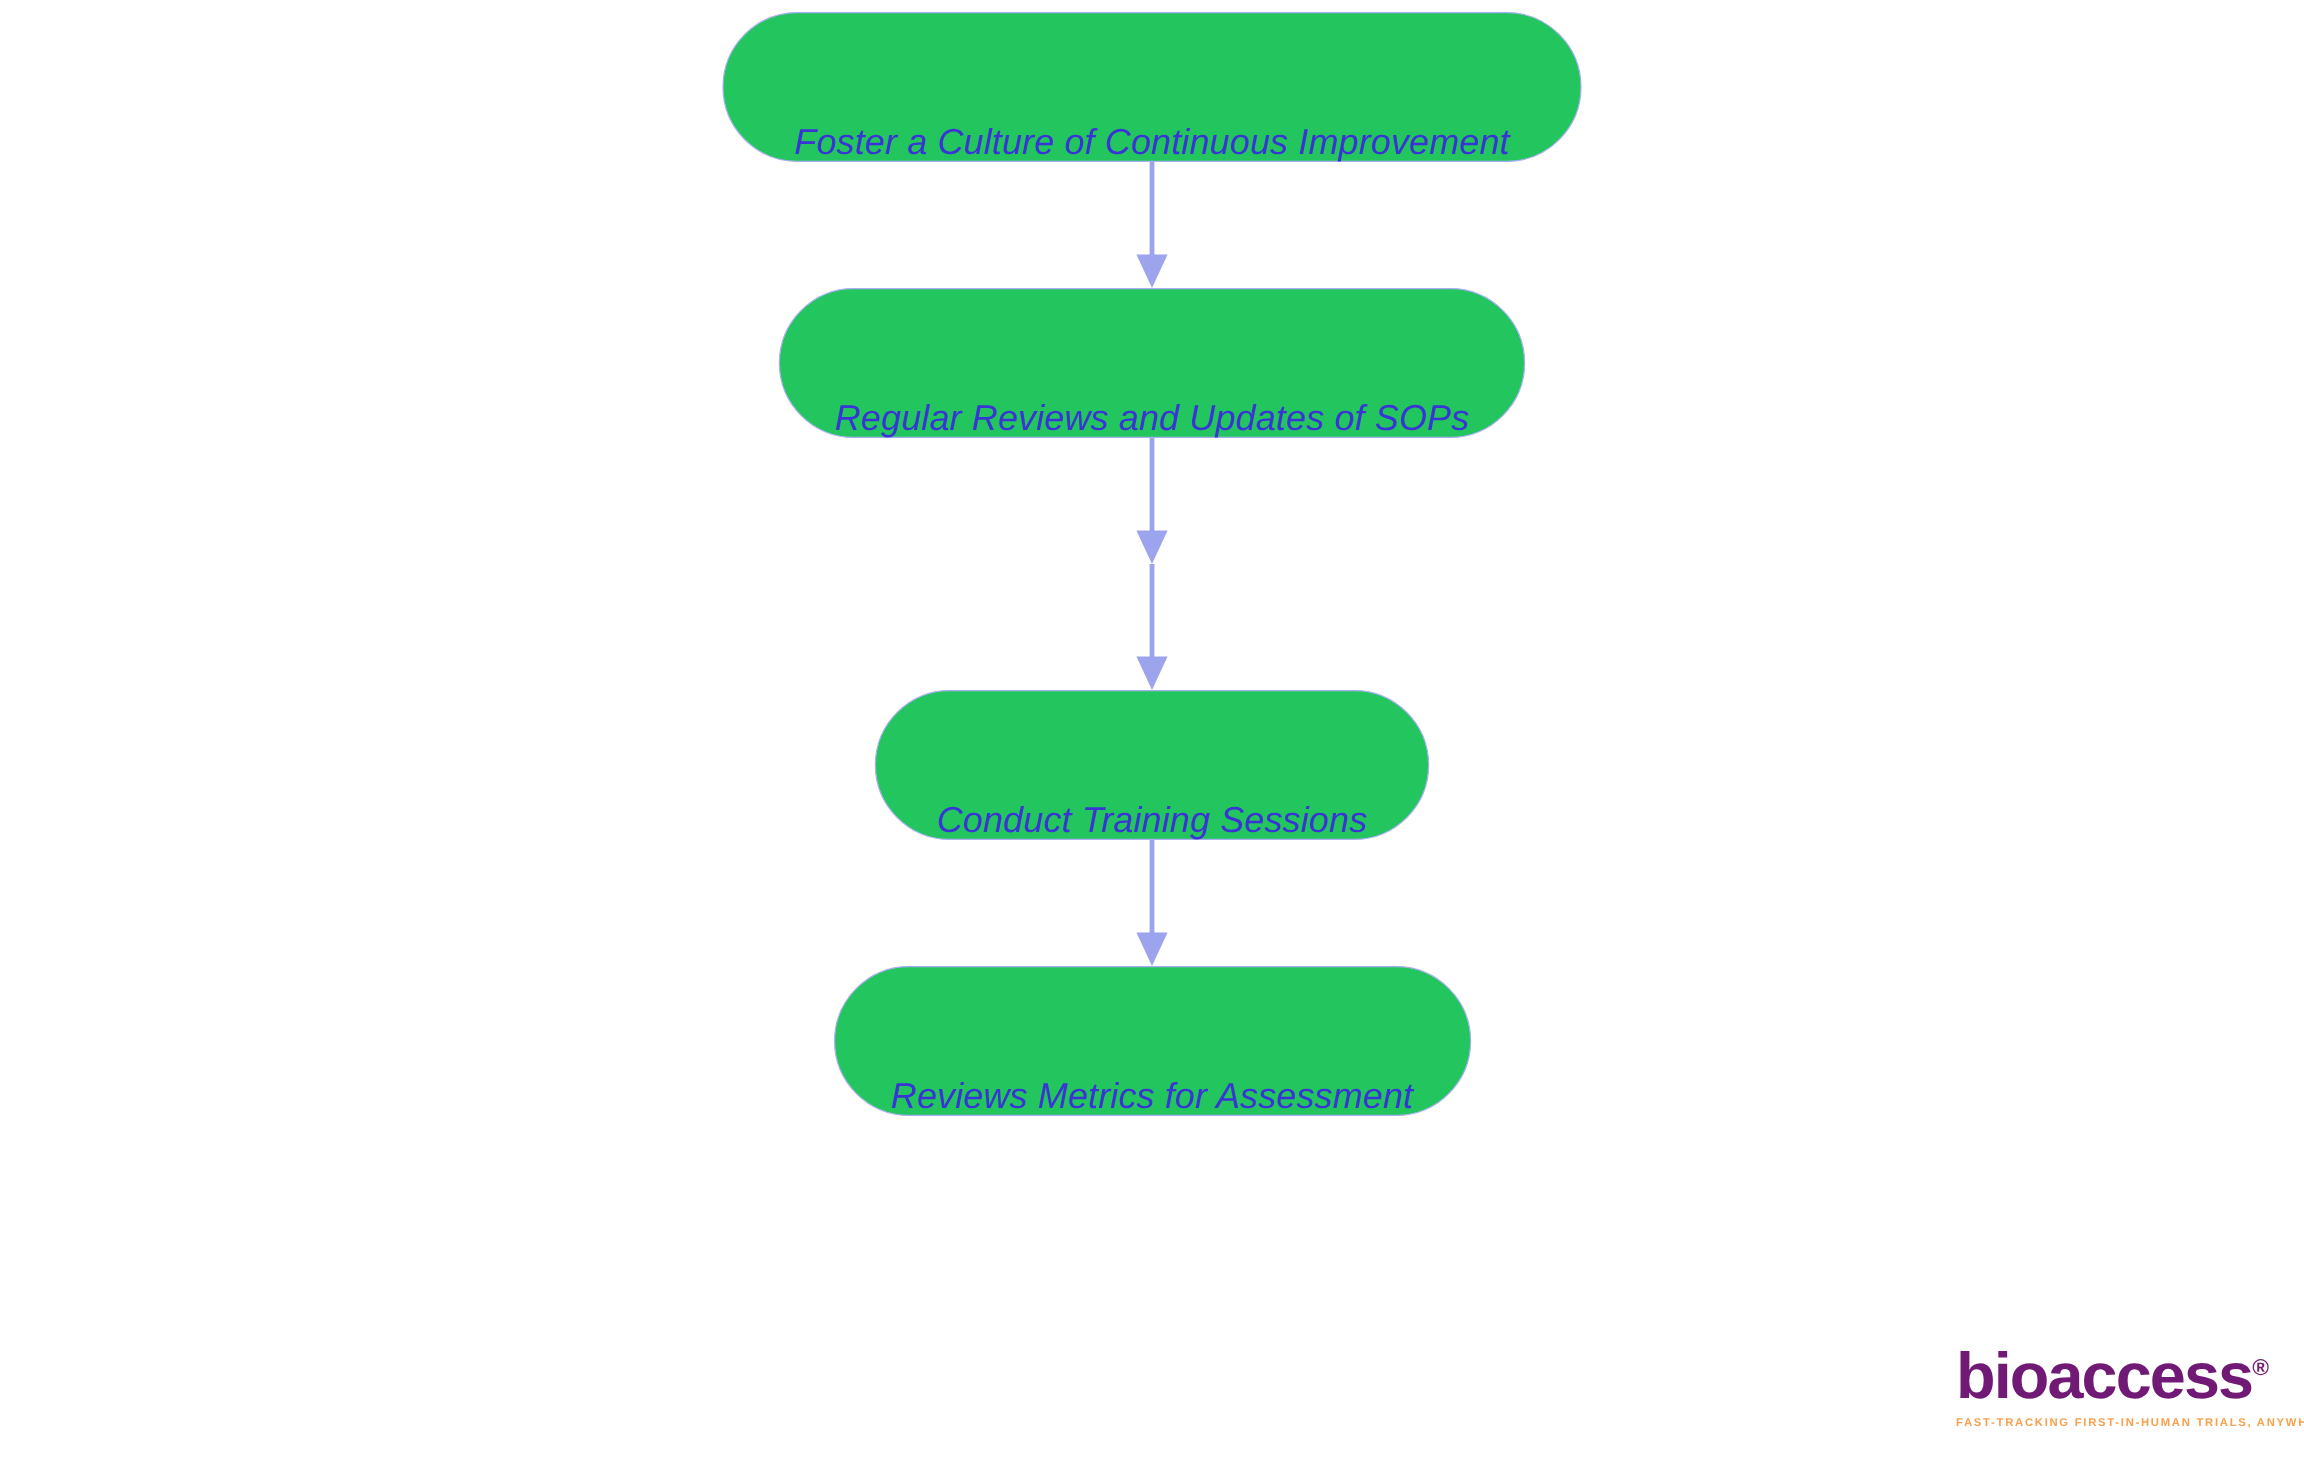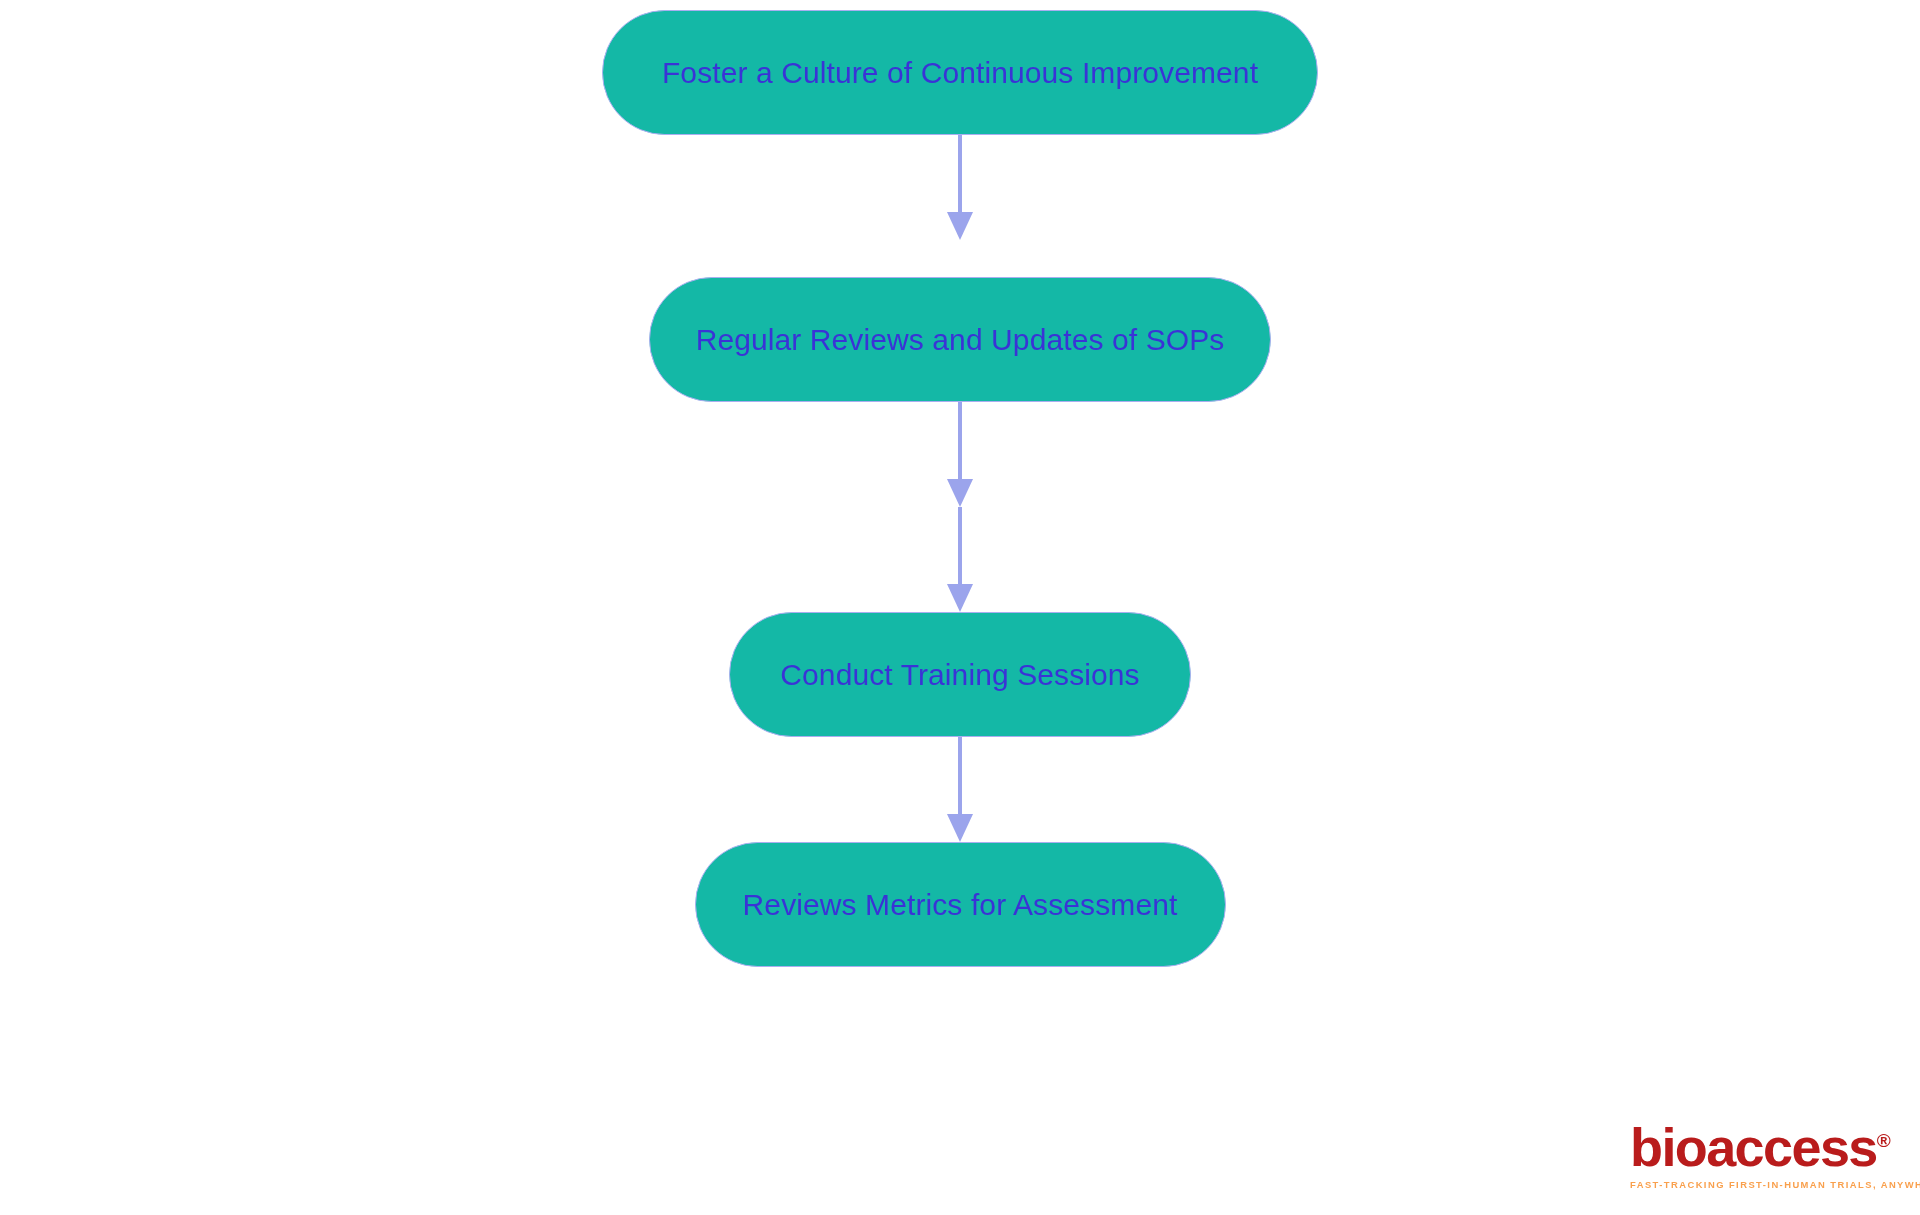--- a/index.html
+++ b/index.html
@@ -34,14 +34,15 @@
   .node {
     position: relative;
     height: 125px;
-    background: #14b8a6;
+    background: #22c55e;
     border: 1.6px solid #a9aef0;
     border-radius: 62.5px;
     display: flex;
-    align-items: center;
+    align-items: flex-end;
     justify-content: center;
     padding: 0 46px;
     flex: 0 0 auto;
+    font-style: italic;
   }
 
   .node-label {

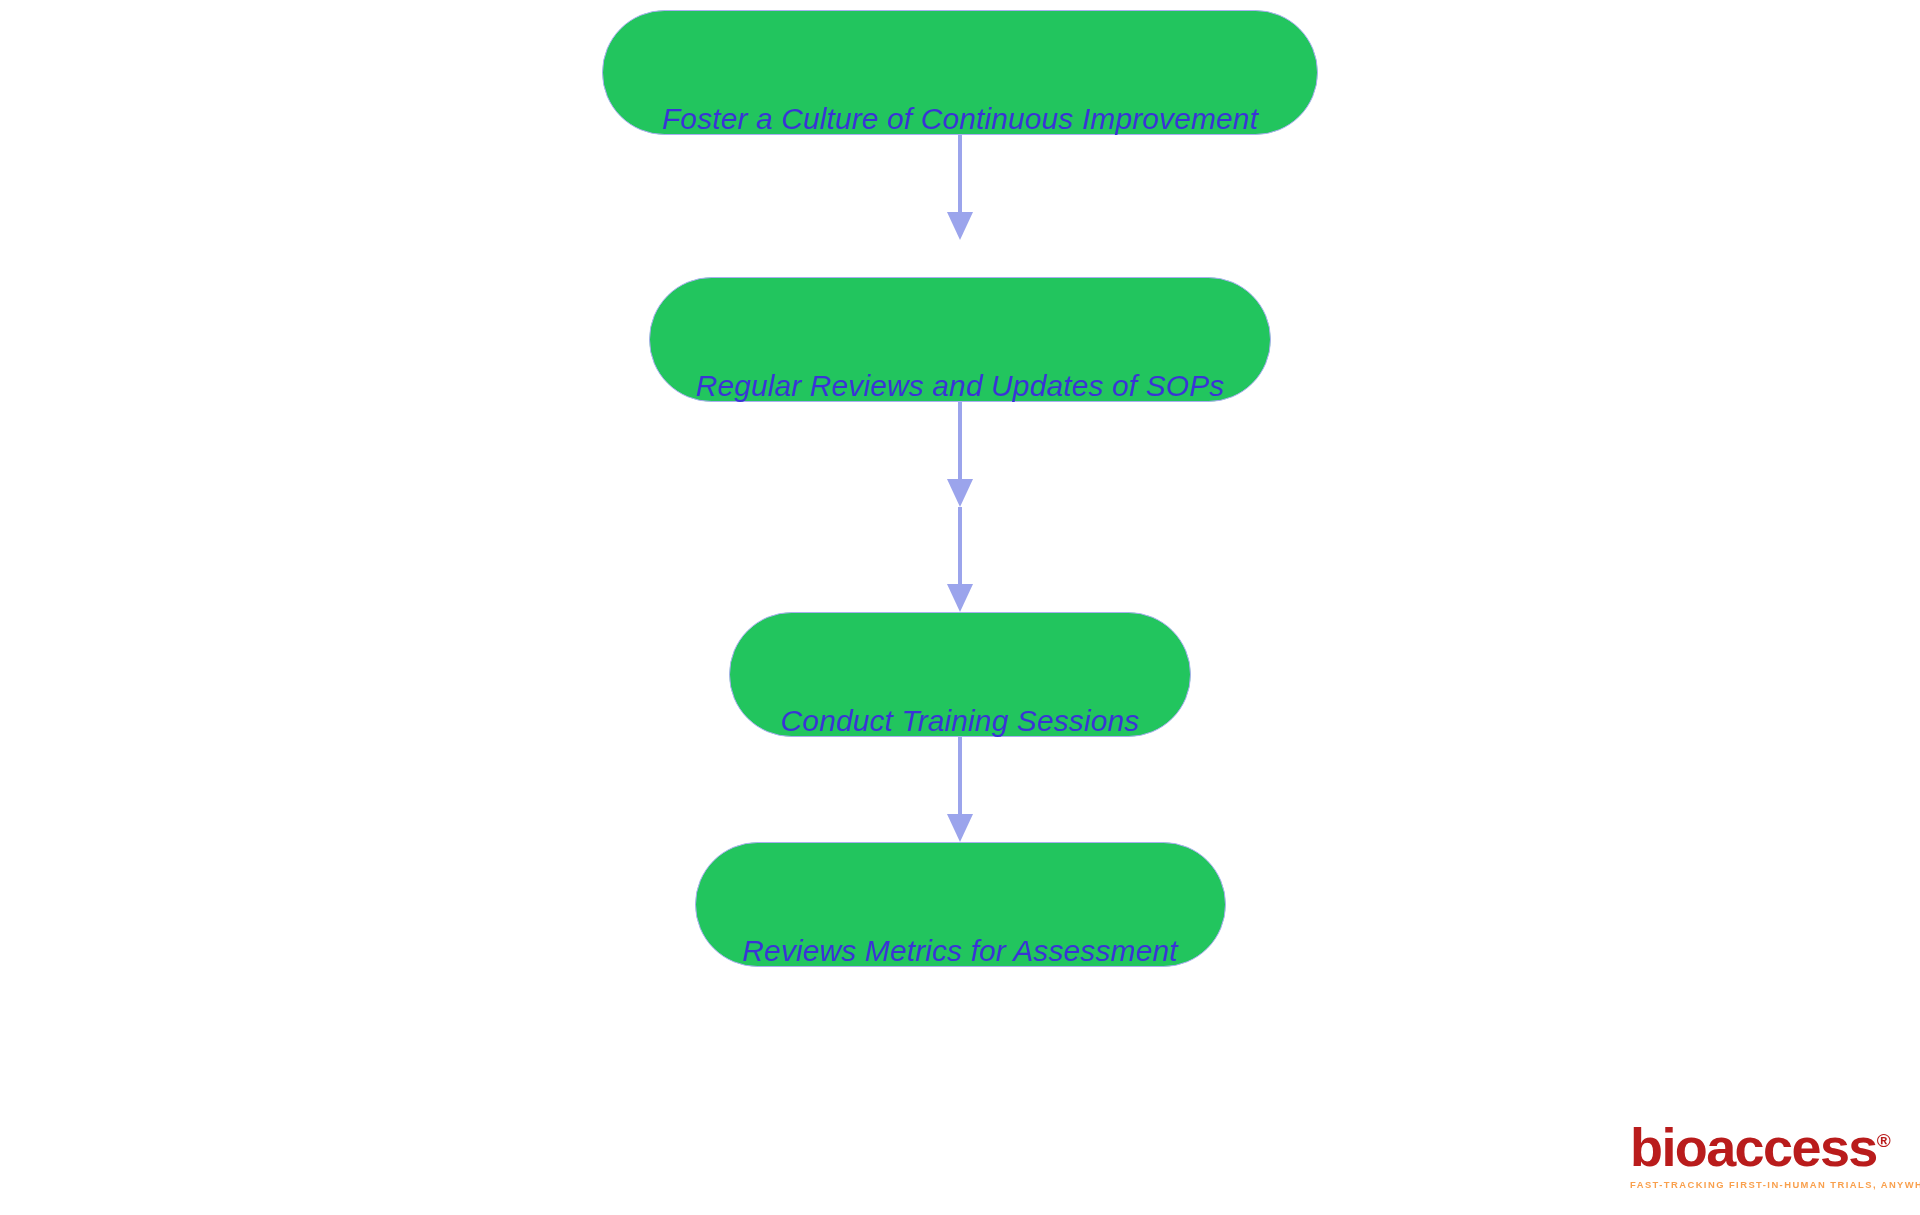--- a/index.html
+++ b/index.html
@@ -56,7 +56,7 @@
 
   
   .node.n0 { width: 716px; margin-top: 10px; }
-  .node.n1 { width: 622px; margin-top: 37px; }
+  .node.n1 { width: 622px; }
   .node.n2 { width: 462px; }
   .node.n3 { width: 462px; }
   .node.n4 { width: 531px; }

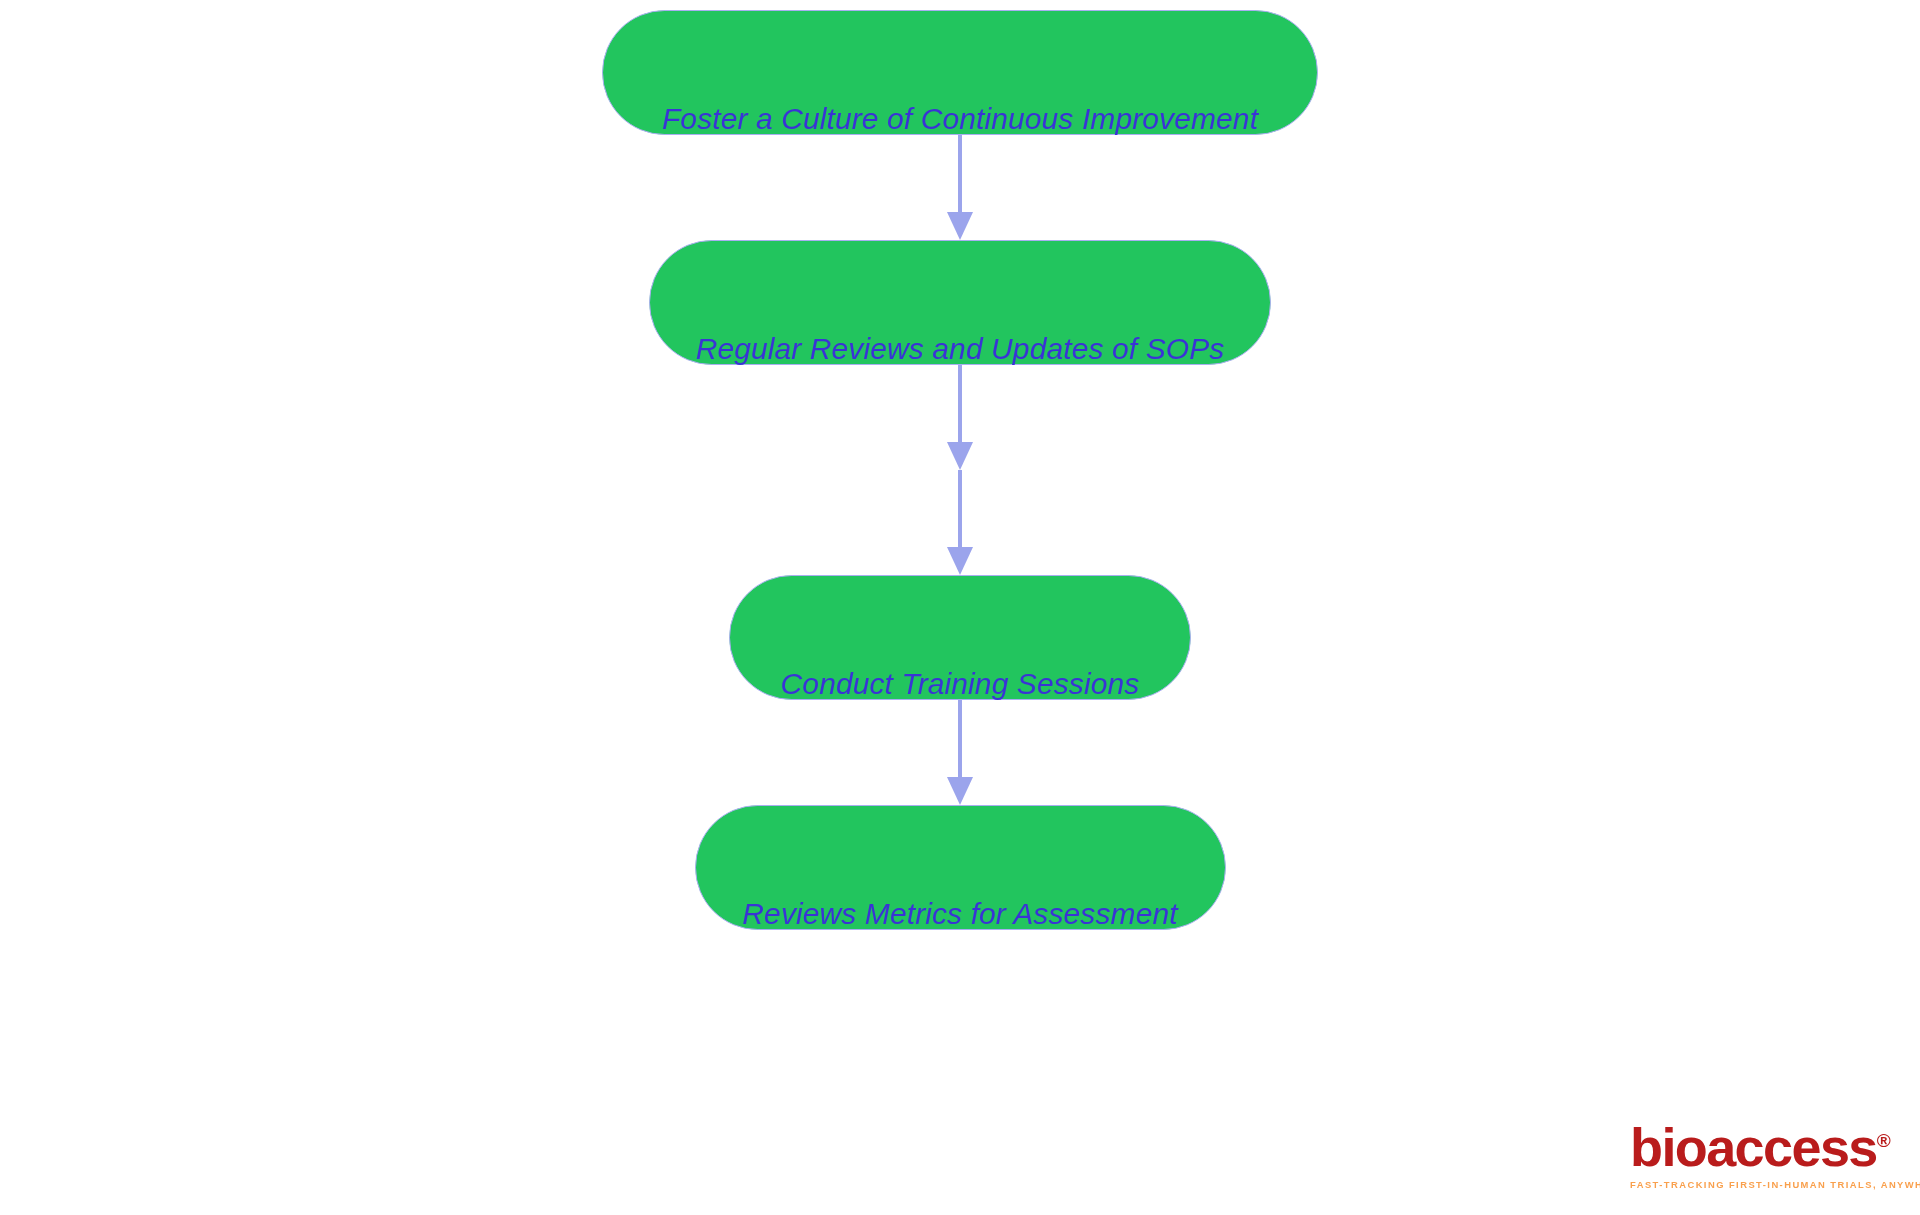--- a/index.html
+++ b/index.html
@@ -98,7 +98,7 @@
     width: 250px;
   }
   #logo .wordmark {
-    color: #b91c1c;
+    color: #701a75;
     font-size: 54px;
     font-weight: 700;
     letter-spacing: -1.6px;

